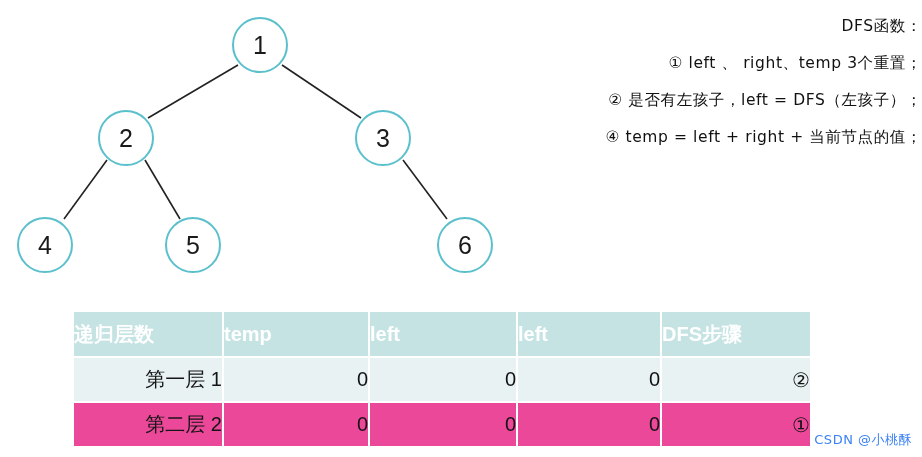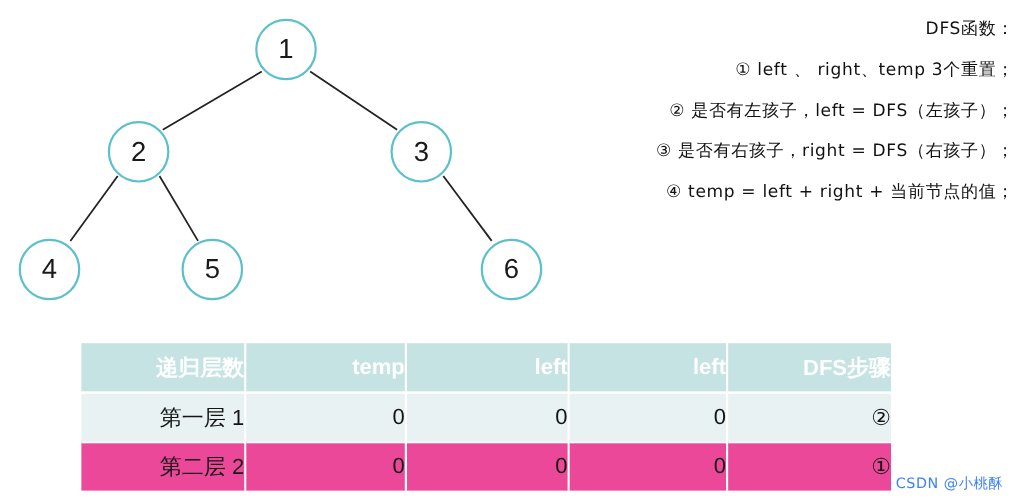--- a/index.html
+++ b/index.html
@@ -149,7 +149,6 @@
   <div class="note-line">DFS函数：</div>
   <div class="note-line">① left 、 right、temp 3个重置；</div>
   <div class="note-line">② 是否有左孩子，left = DFS（左孩子）；</div>
-  <div class="note-line">③ 是否有右孩子，right = DFS（右孩子）；</div>
   <div class="note-line">④ temp = left + right + 当前节点的值；</div>
 </div>
 

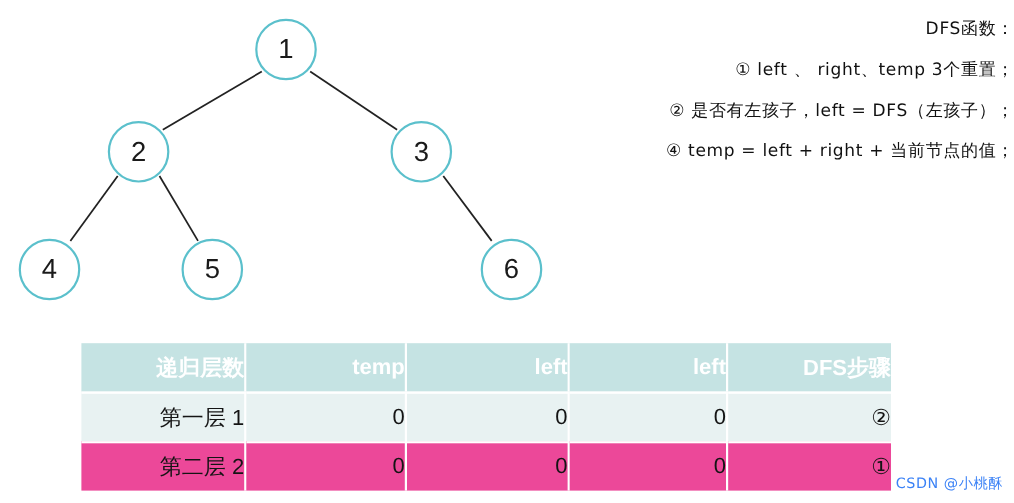--- a/index.html
+++ b/index.html
@@ -81,7 +81,7 @@
     font-size: 20px;
     font-weight: bold;
     height: 44px;
-    text-align: right;
+    text-align: left;
     border-right: 2px solid #ffffff;
     padding: 0;
   }

